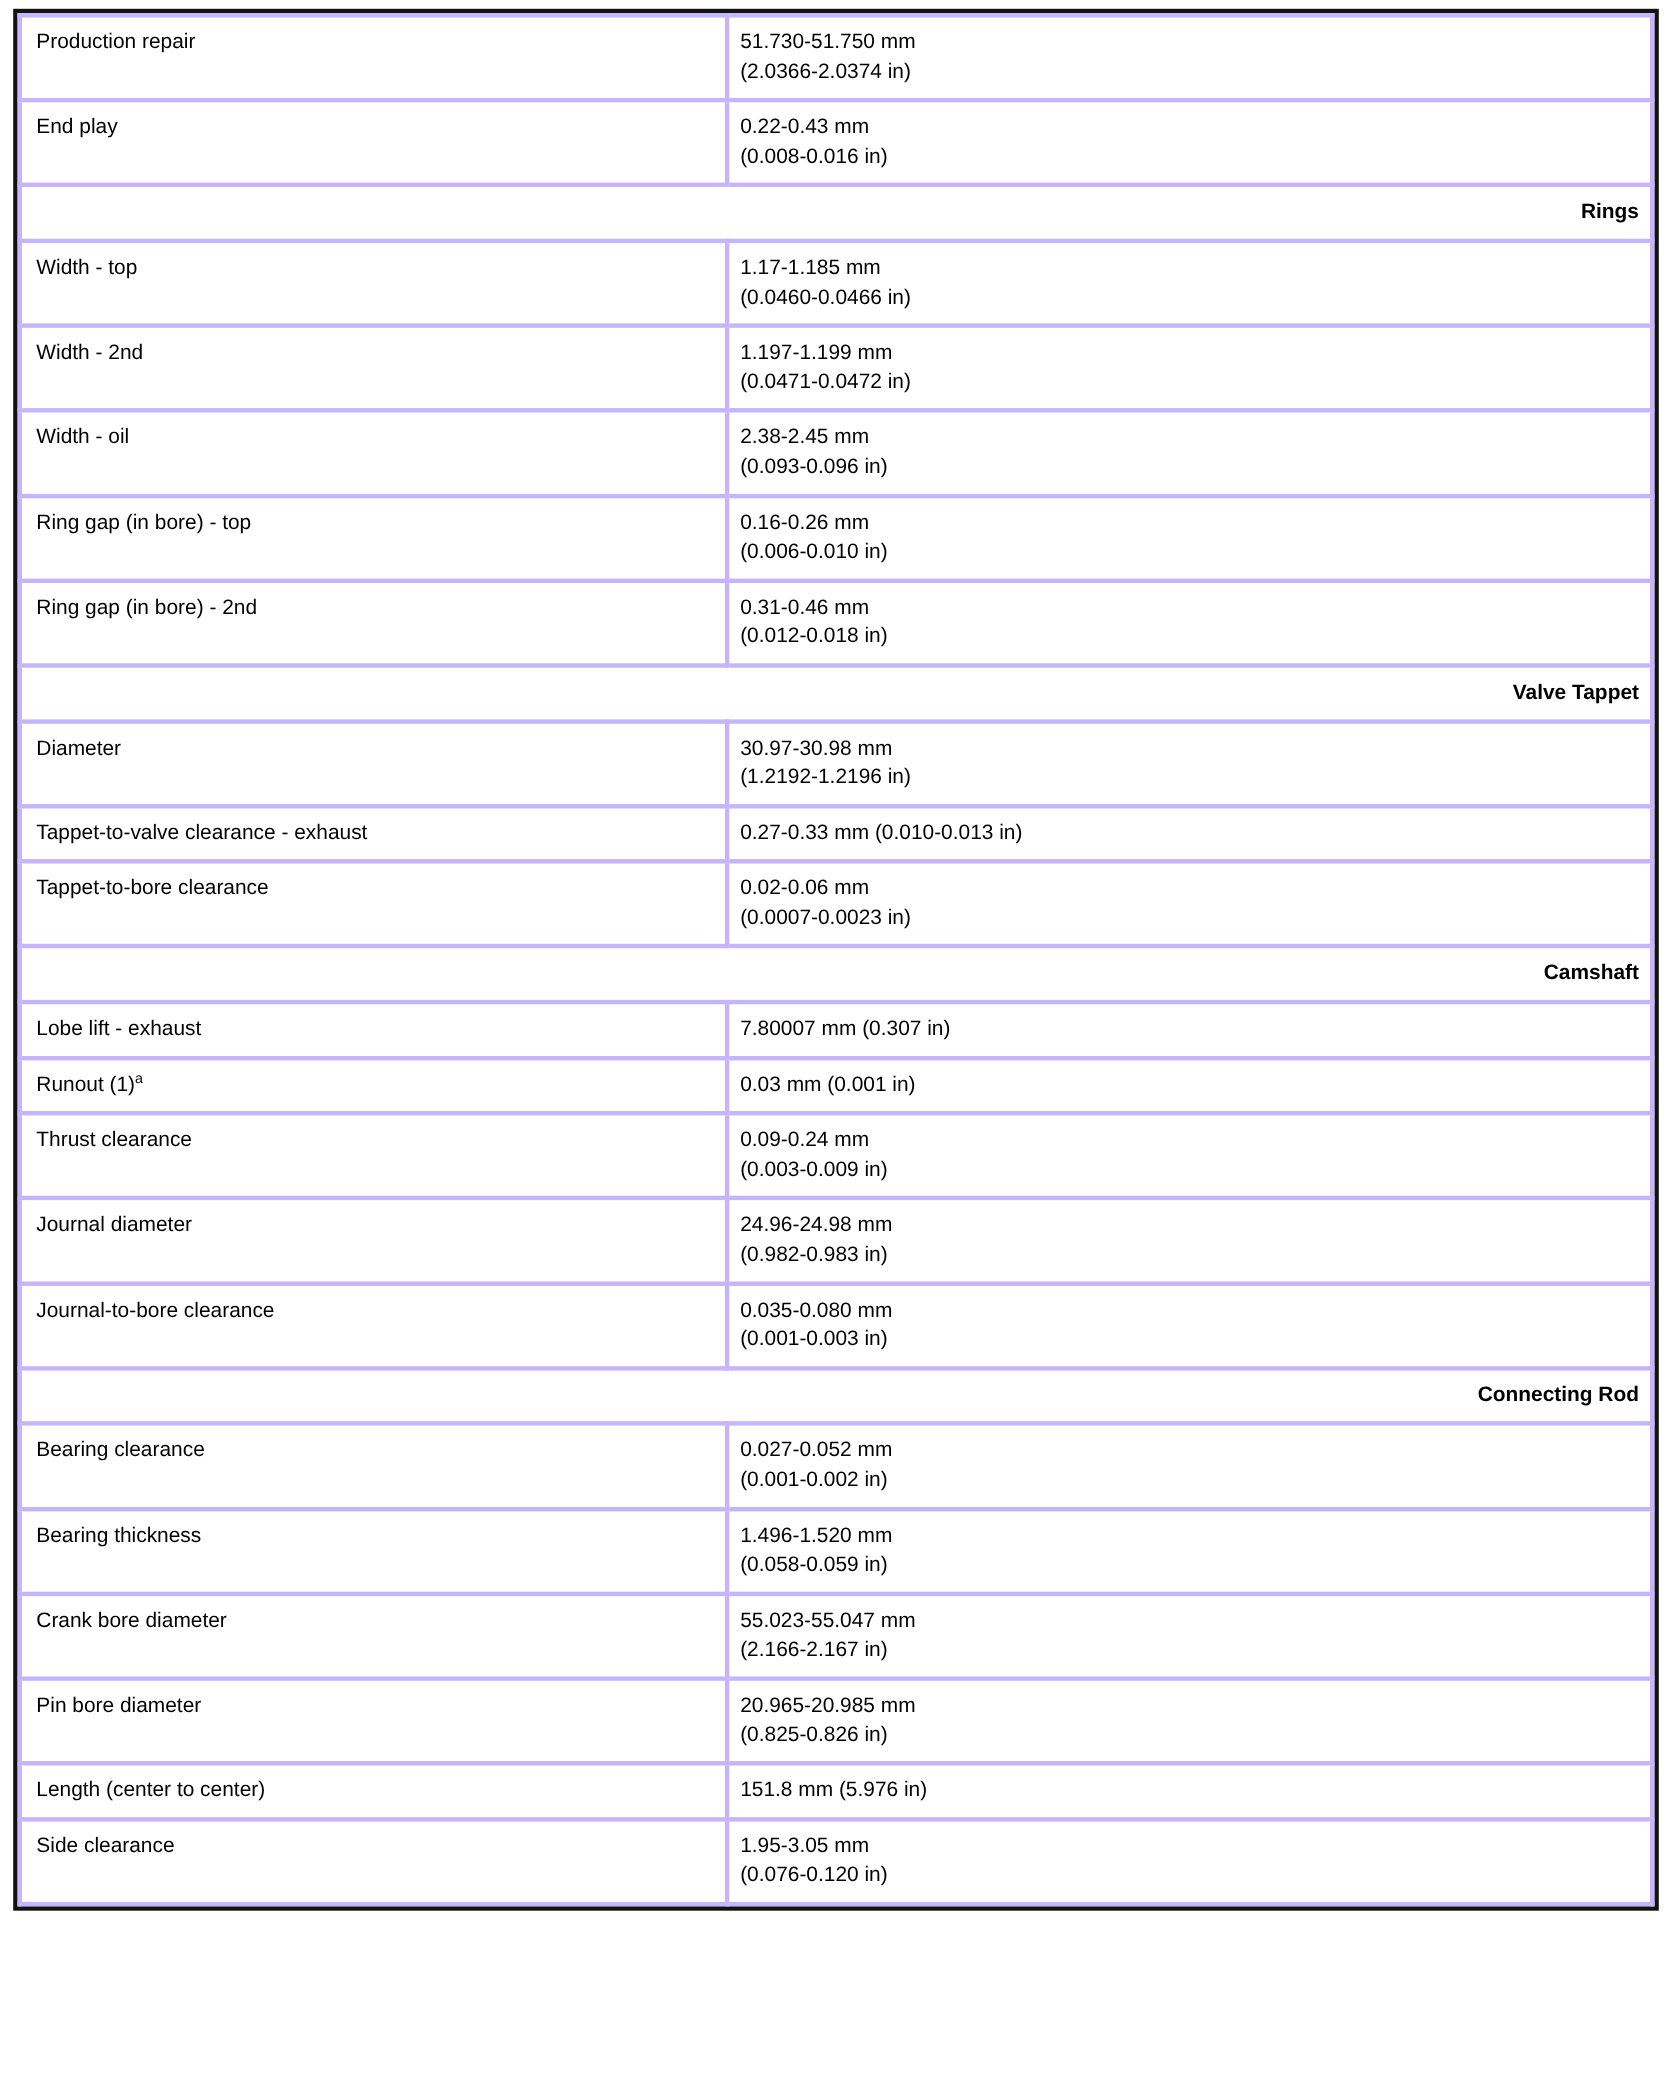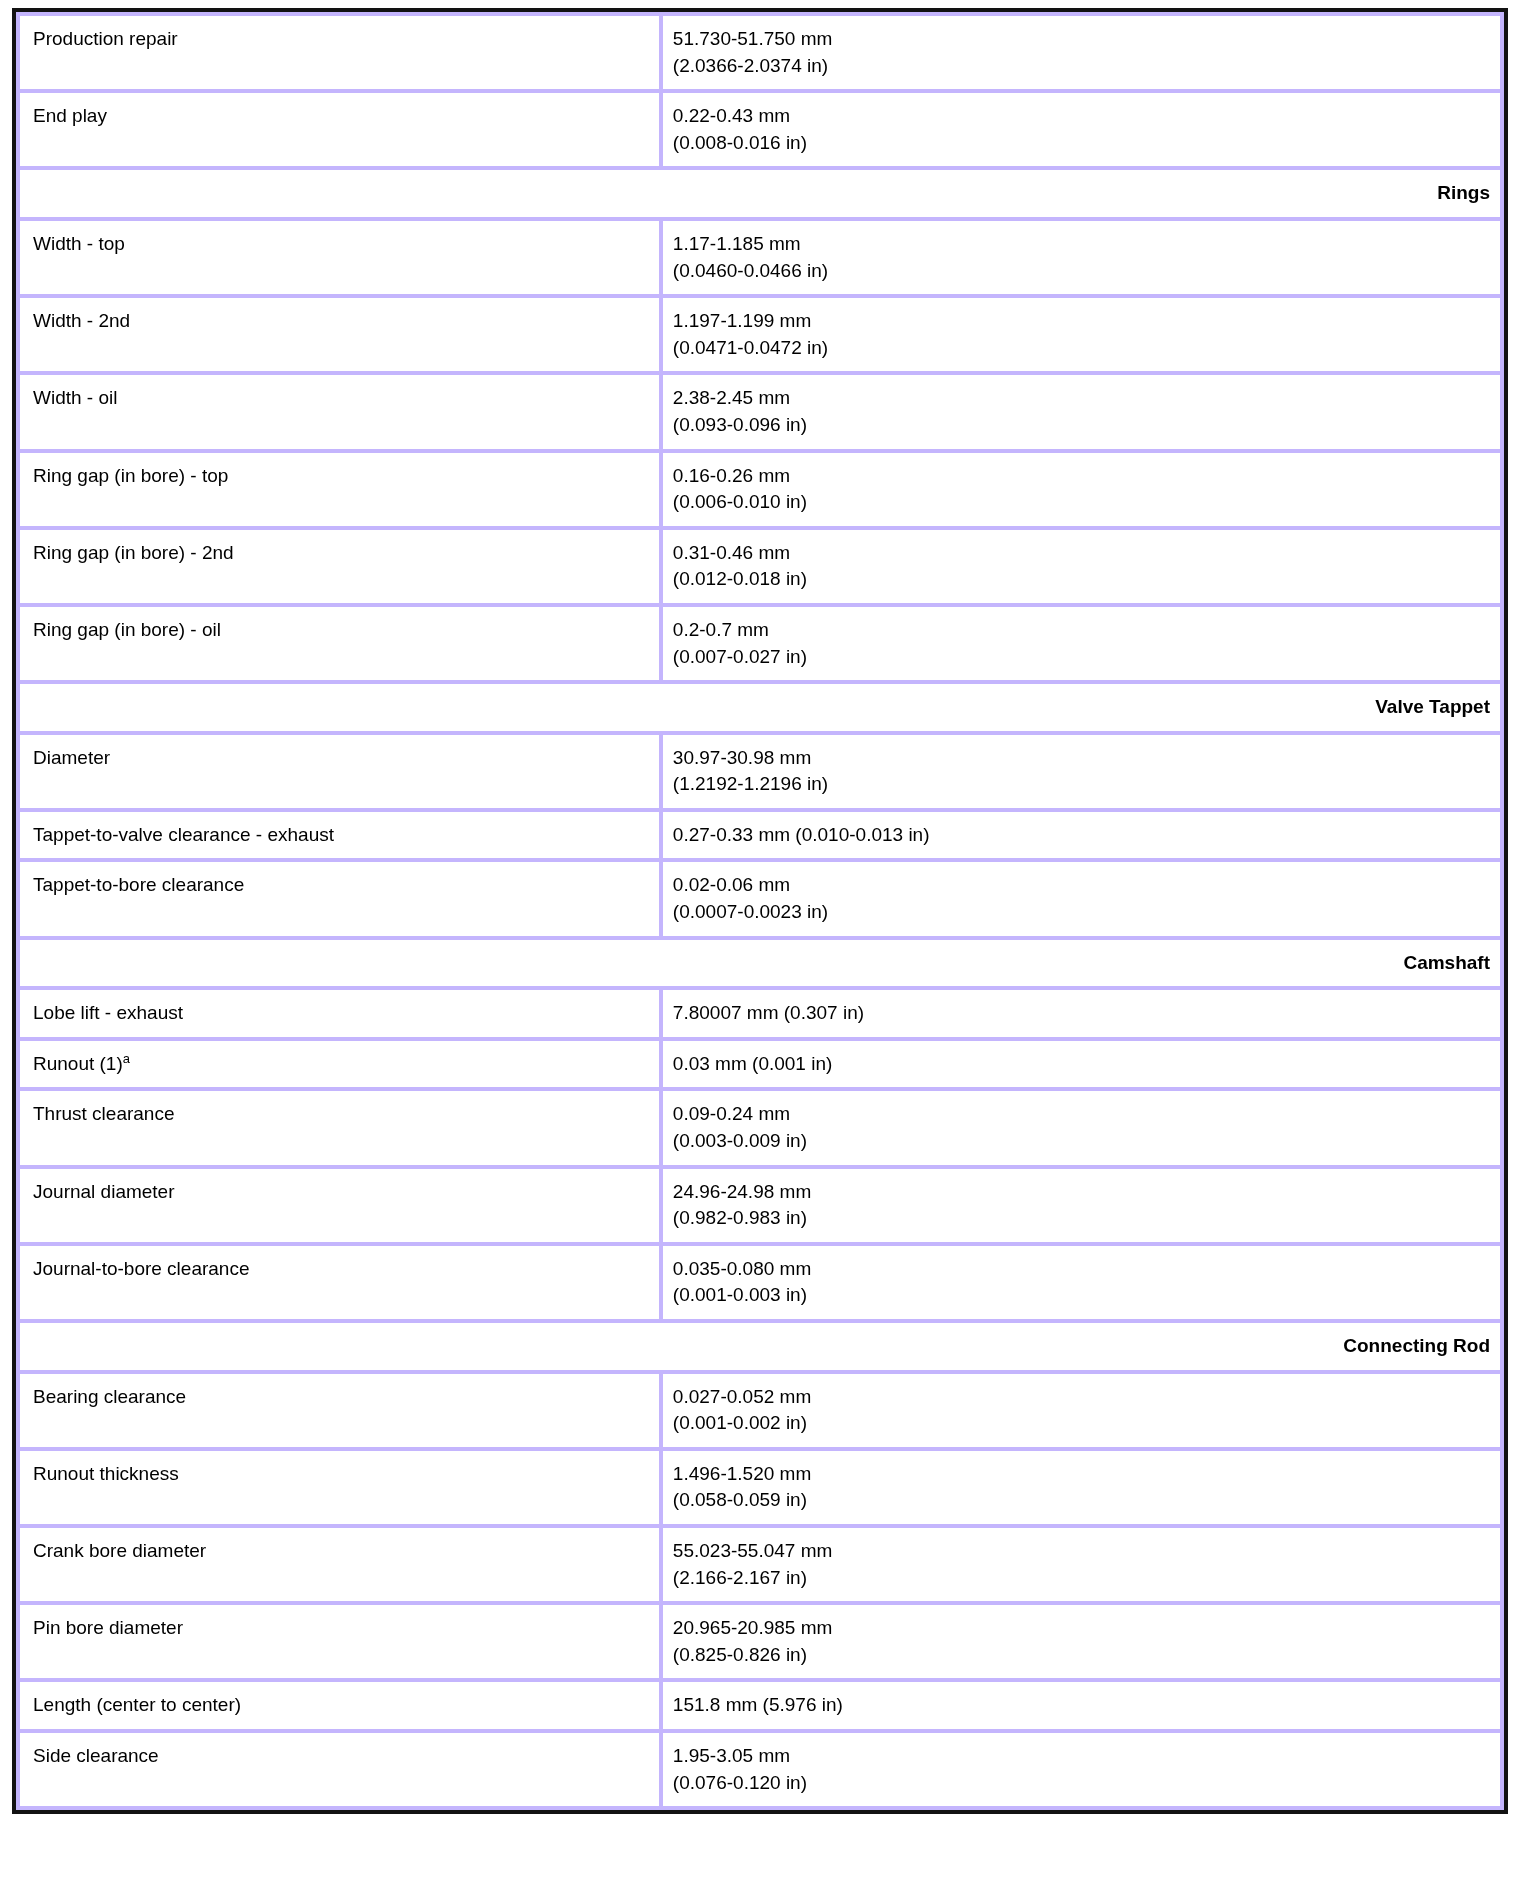--- a/index.html
+++ b/index.html
@@ -86,10 +86,6 @@
           <td class="value-cell">0.31-0.46 mm<br>(0.012-0.018 in)</td>
         </tr>
         <tr>
-          <td class="label-cell">Ring gap (in bore) - oil</td>
-          <td class="value-cell">0.2-0.7 mm<br>(0.007-0.027 in)</td>
-        </tr>
-        <tr>
           <td colspan="2" class="section-cell">Valve Tappet</td>
         </tr>
         <tr>

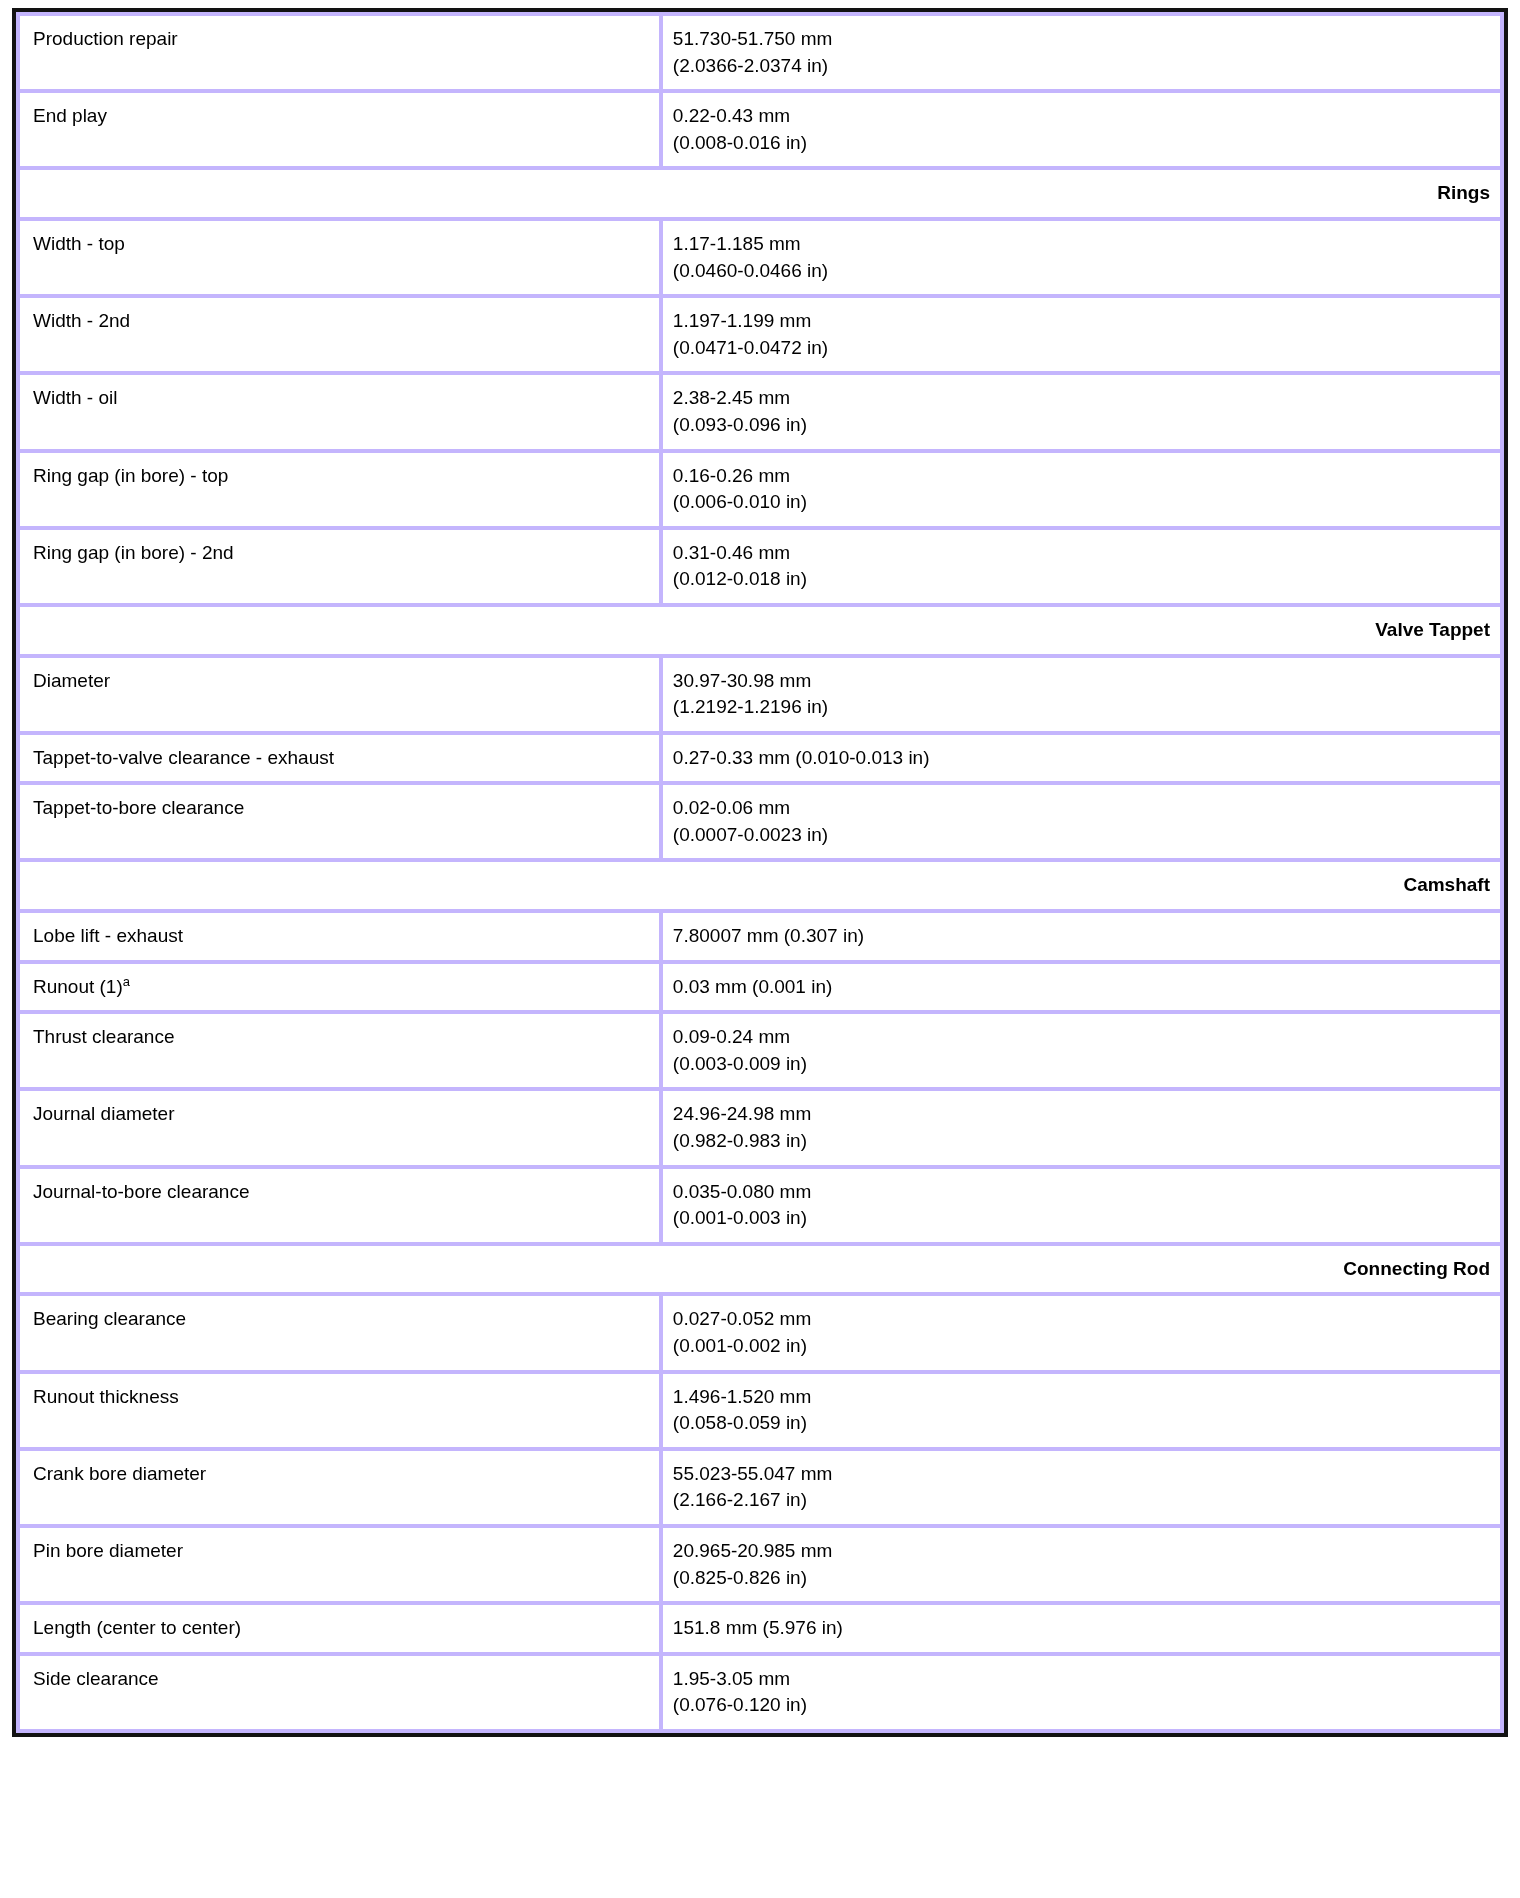--- a/index.html
+++ b/index.html
@@ -131,7 +131,7 @@
           <td class="value-cell">0.027-0.052 mm<br>(0.001-0.002 in)</td>
         </tr>
         <tr>
-          <td class="label-cell">Runout thickness</td>
+          <td class="label-cell">Bearing thickness</td>
           <td class="value-cell">1.496-1.520 mm<br>(0.058-0.059 in)</td>
         </tr>
         <tr>

